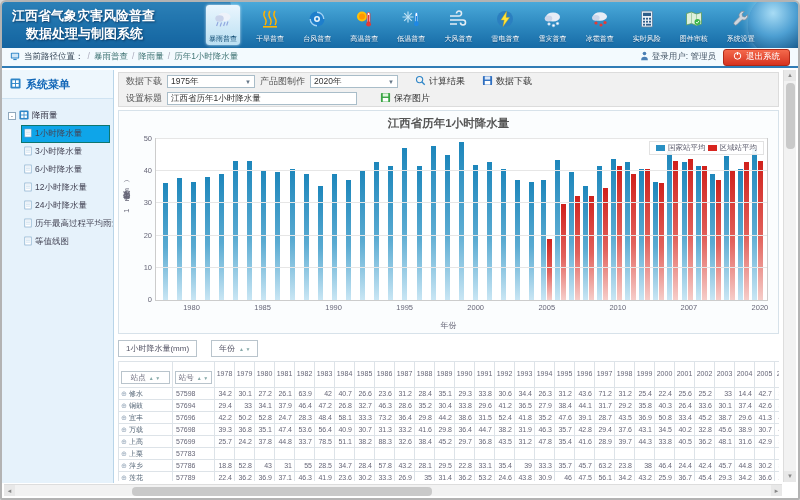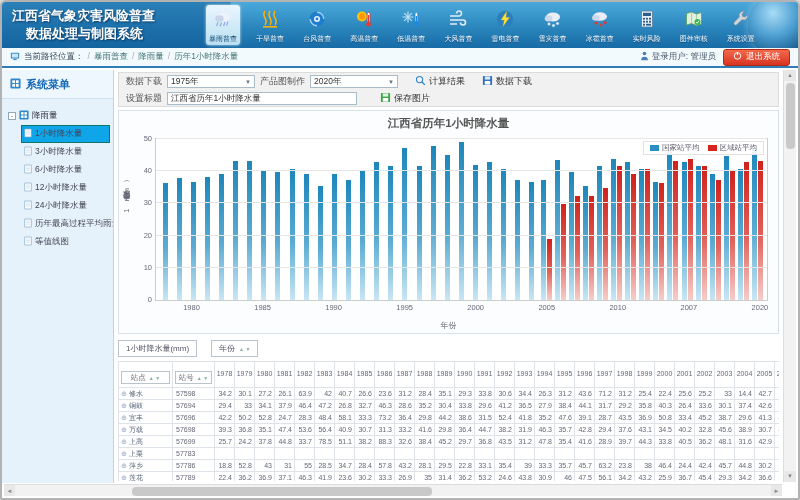--- a/index.html
+++ b/index.html
@@ -62,7 +62,7 @@
   .bar{width:5px}
   .bar.blue{background:linear-gradient(180deg,#1d86bb 0%,#5aabd2 55%,#c9e6f4 100%)}
   .bar.red{background:linear-gradient(180deg,#d0211c 0%,#e2625c 55%,#f6cdc9 100%)}
-  .legend{position:absolute;top:2px;right:3px;display:flex;gap:8px;background:rgba(255,255,255,.92);border:1px solid #e2e2e2;padding:1px 6px;font-size:7.5px;color:#556;align-items:center;z-index:2}
+  .legend{position:absolute;top:2px;right:3px;display:flex;gap:2px;background:rgba(255,255,255,.92);border:1px solid #e2e2e2;padding:1px 6px;font-size:7.5px;color:#556;align-items:center;z-index:2}
   .legend-item{display:flex;align-items:center;cursor:pointer}
   .sw{width:9px;height:6px;display:inline-block;margin-right:3px}
   .ytick{position:absolute;right:calc(100% + 4px);transform:translateY(4px);font-size:7.5px;color:#667;white-space:nowrap}

